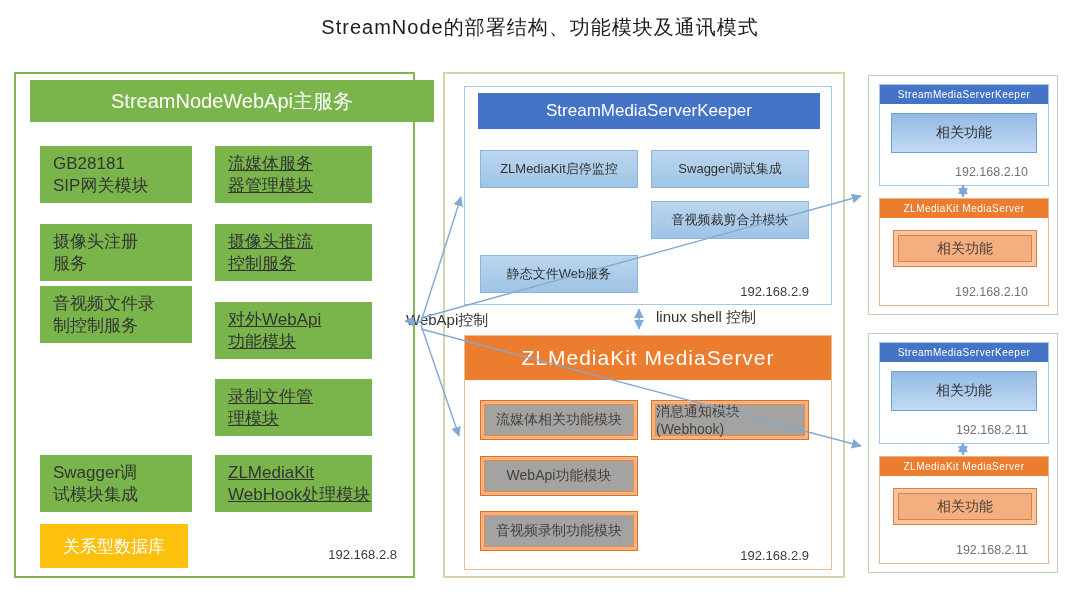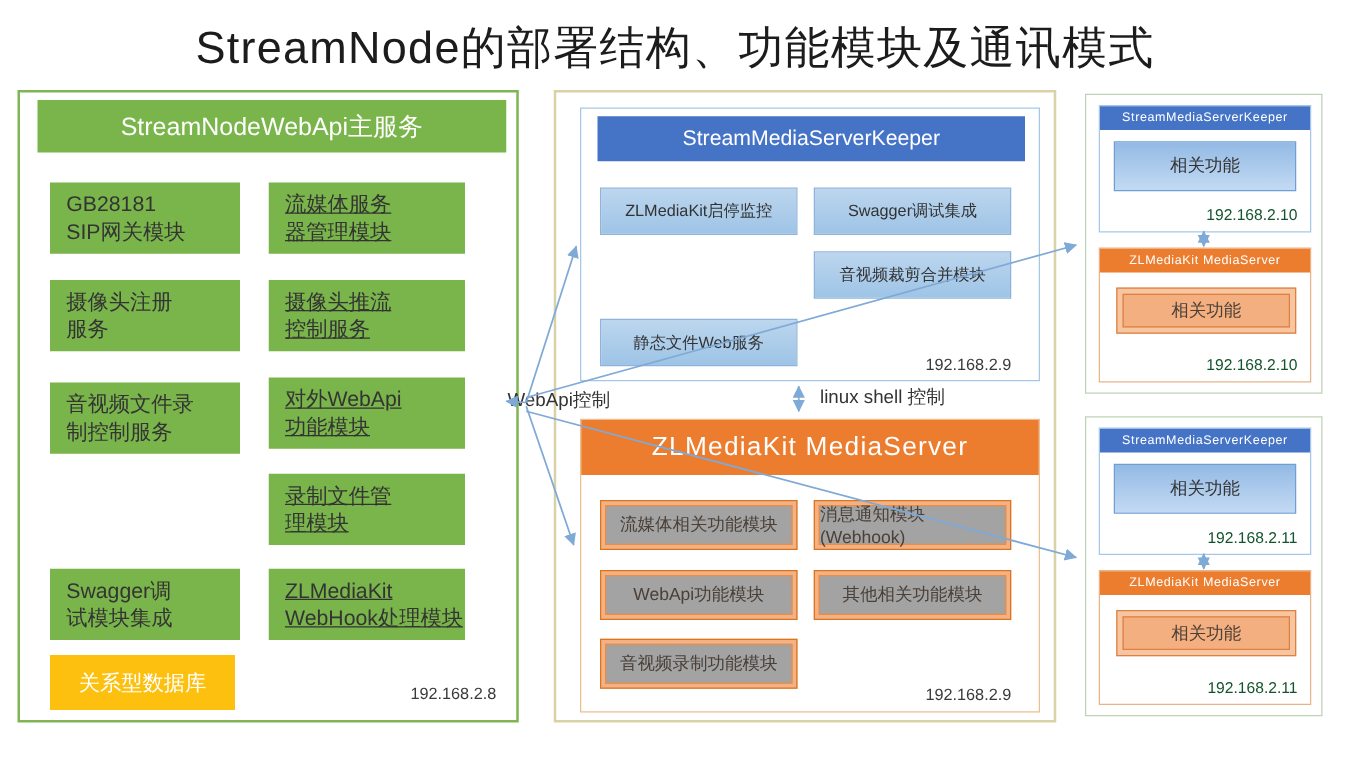--- a/index.html
+++ b/index.html
@@ -8,7 +8,7 @@
   .abs{position:absolute;box-sizing:border-box;}
 
   
-  .page-title{left:0;top:14px;width:1080px;text-align:center;font-size:36px;
+  .page-title{left:0;top:14px;width:1080px;text-align:center;font-size:20px;
     color:#1c1c1c;letter-spacing:1px;}
 
   

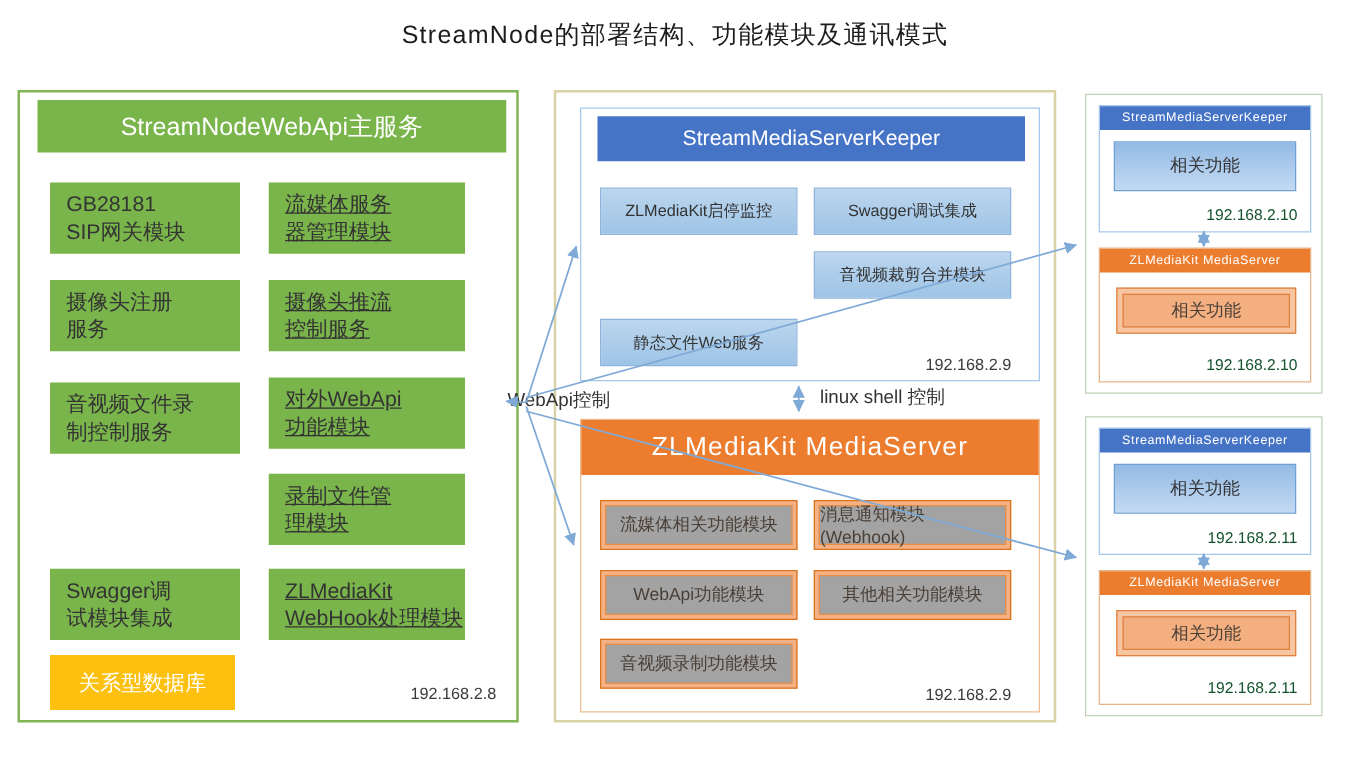--- a/index.html
+++ b/index.html
@@ -14,7 +14,7 @@
   
   .left-panel{left:14px;top:72px;width:401px;height:506px;background:#fff;
     border:2px solid #7fb552;}
-  .left-header{left:14px;top:6px;width:375px;height:42px;background:#79b54a;
+  .left-header{left:14px;top:6px;width:404px;height:42px;background:#79b54a;
     color:#fff;font-size:20px;display:flex;align-items:center;justify-content:center;}
   .gm{background:#79b54a;color:#343434;font-size:17px;line-height:1.28;
     display:flex;align-items:center;padding-left:13px;white-space:pre-line;height:57px;}

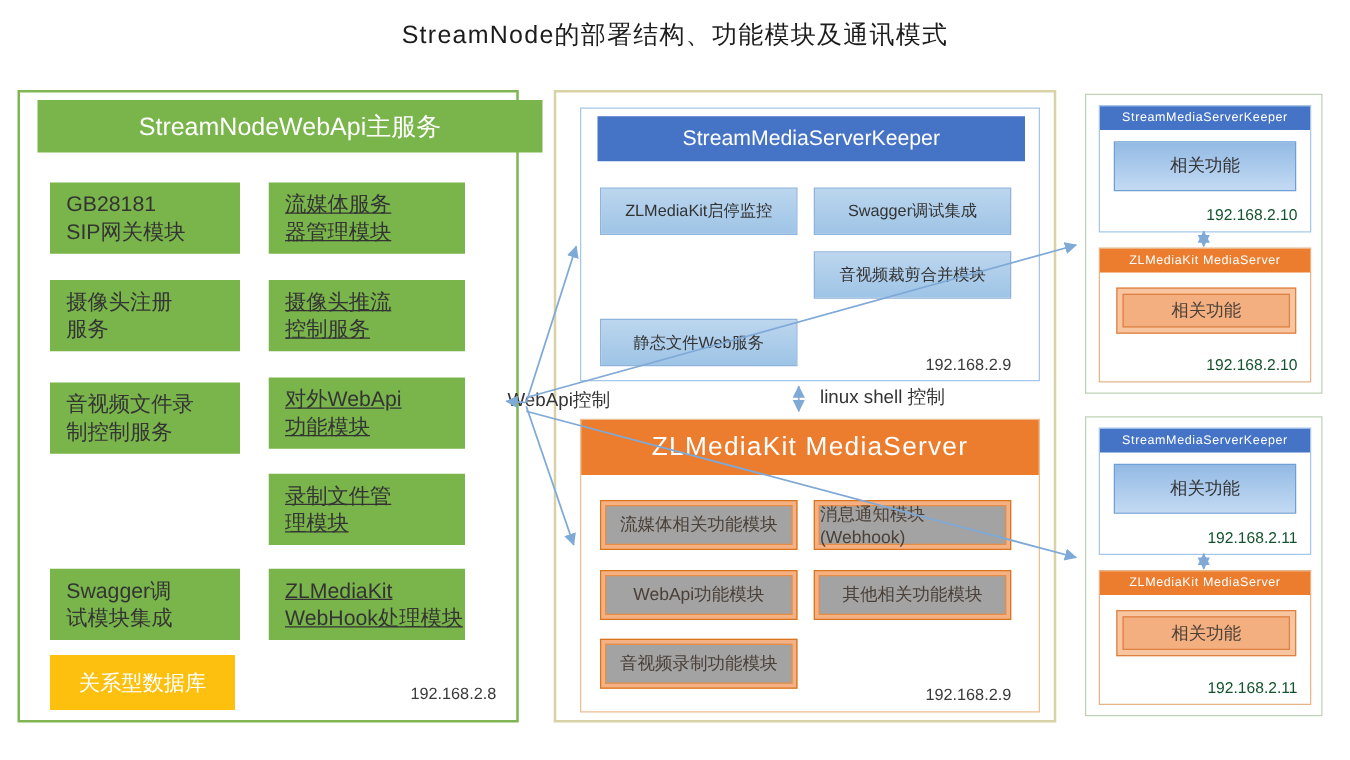--- a/index.html
+++ b/index.html
@@ -57,7 +57,7 @@
   .node-blue-func{left:11px;top:28px;width:146px;height:40px;
     background:linear-gradient(#93bae4,#c3daf3);border:1px solid #6fa0d4;color:#333;
     font-size:14px;display:flex;align-items:center;justify-content:center;}
-  .node-ip{right:10px;bottom:6px;font-size:12.5px;color:#14532d;}
+  .node-ip{right:20px;bottom:6px;font-size:12.5px;color:#737373;}
   .node-media{left:10px;top:122px;width:170px;height:108px;background:#fff;border:1px solid #e5b488;}
   .node-media-header{left:0;top:0;width:100%;height:19px;background:#ec7d2f;color:#fff;
     font-size:10px;display:flex;align-items:center;justify-content:center;letter-spacing:.5px;}

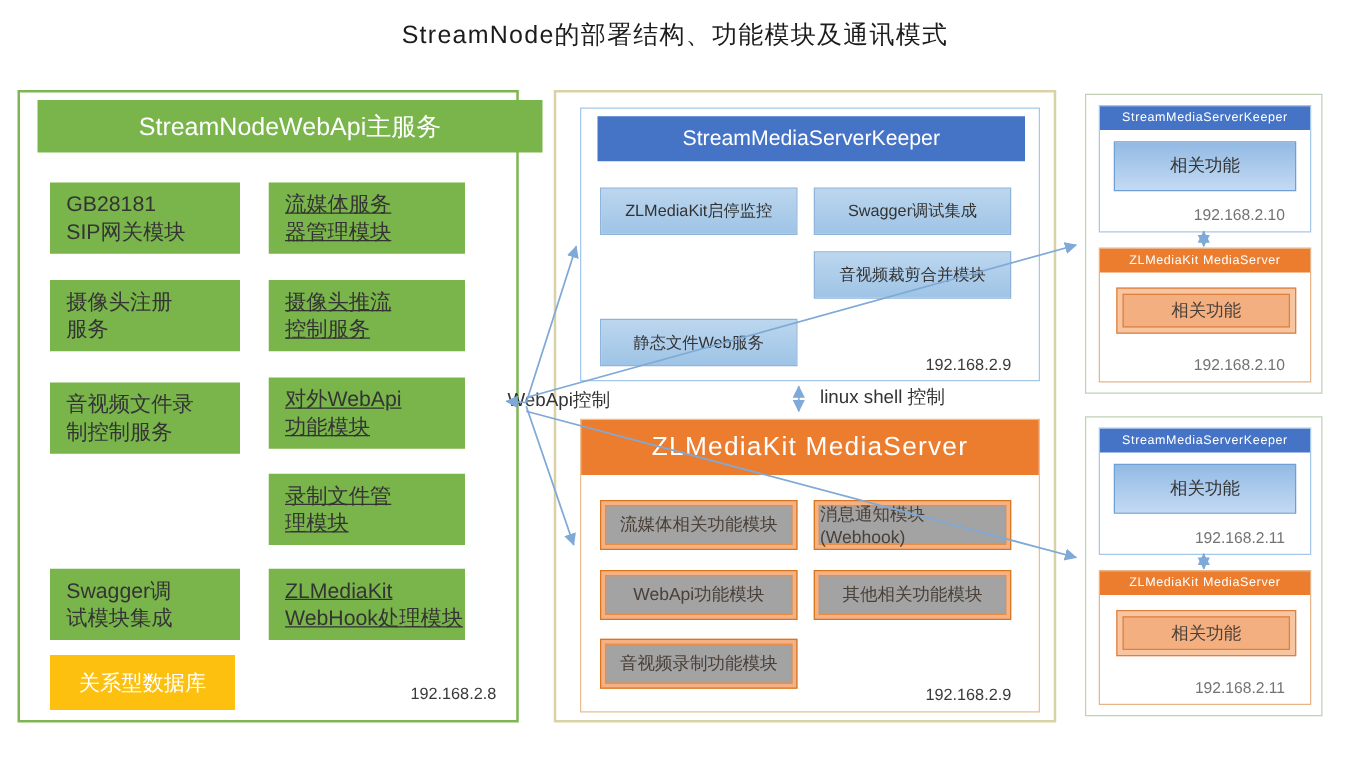--- a/index.html
+++ b/index.html
@@ -90,7 +90,7 @@
 控制服务</div>
   <div class="abs gm gcol1" style="top:150px">摄像头注册
 服务</div>
-  <div class="abs gm gcol1" style="top:232px">音视频文件录
+  <div class="abs gm gcol1" style="top:212px">音视频文件录
 制控制服务</div>
   <div class="abs gm gcol2" style="top:228px">对外WebApi
 功能模块</div>

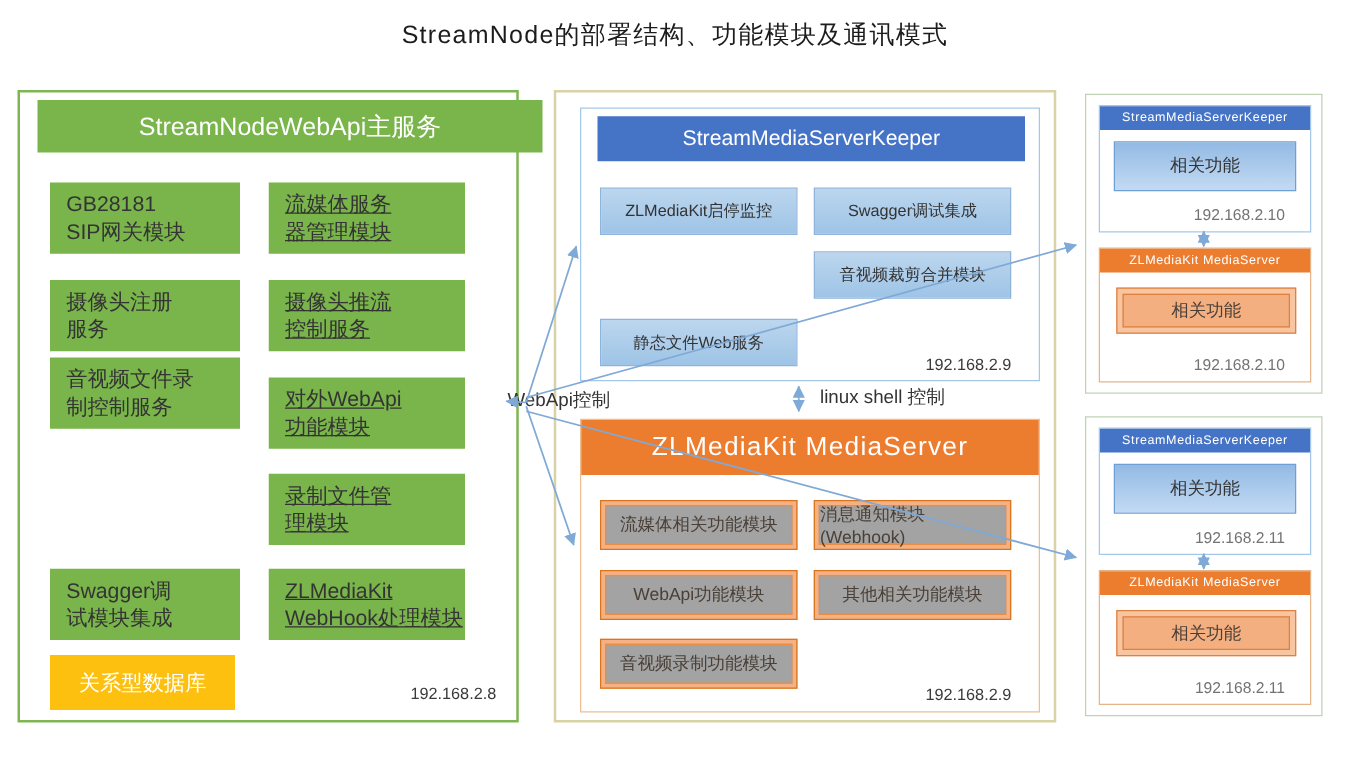--- a/index.html
+++ b/index.html
@@ -127,9 +127,6 @@
     <div class="abs om ocol1" style="top:120px">
         <div class="om-in">WebApi功能模块</div>
       </div>
-    <div class="abs om ocol2" style="top:120px">
-        <div class="om-in">其他相关功能模块</div>
-      </div>
     <div class="abs om ocol1" style="top:175px">
         <div class="om-in">音视频录制功能模块</div>
       </div>

